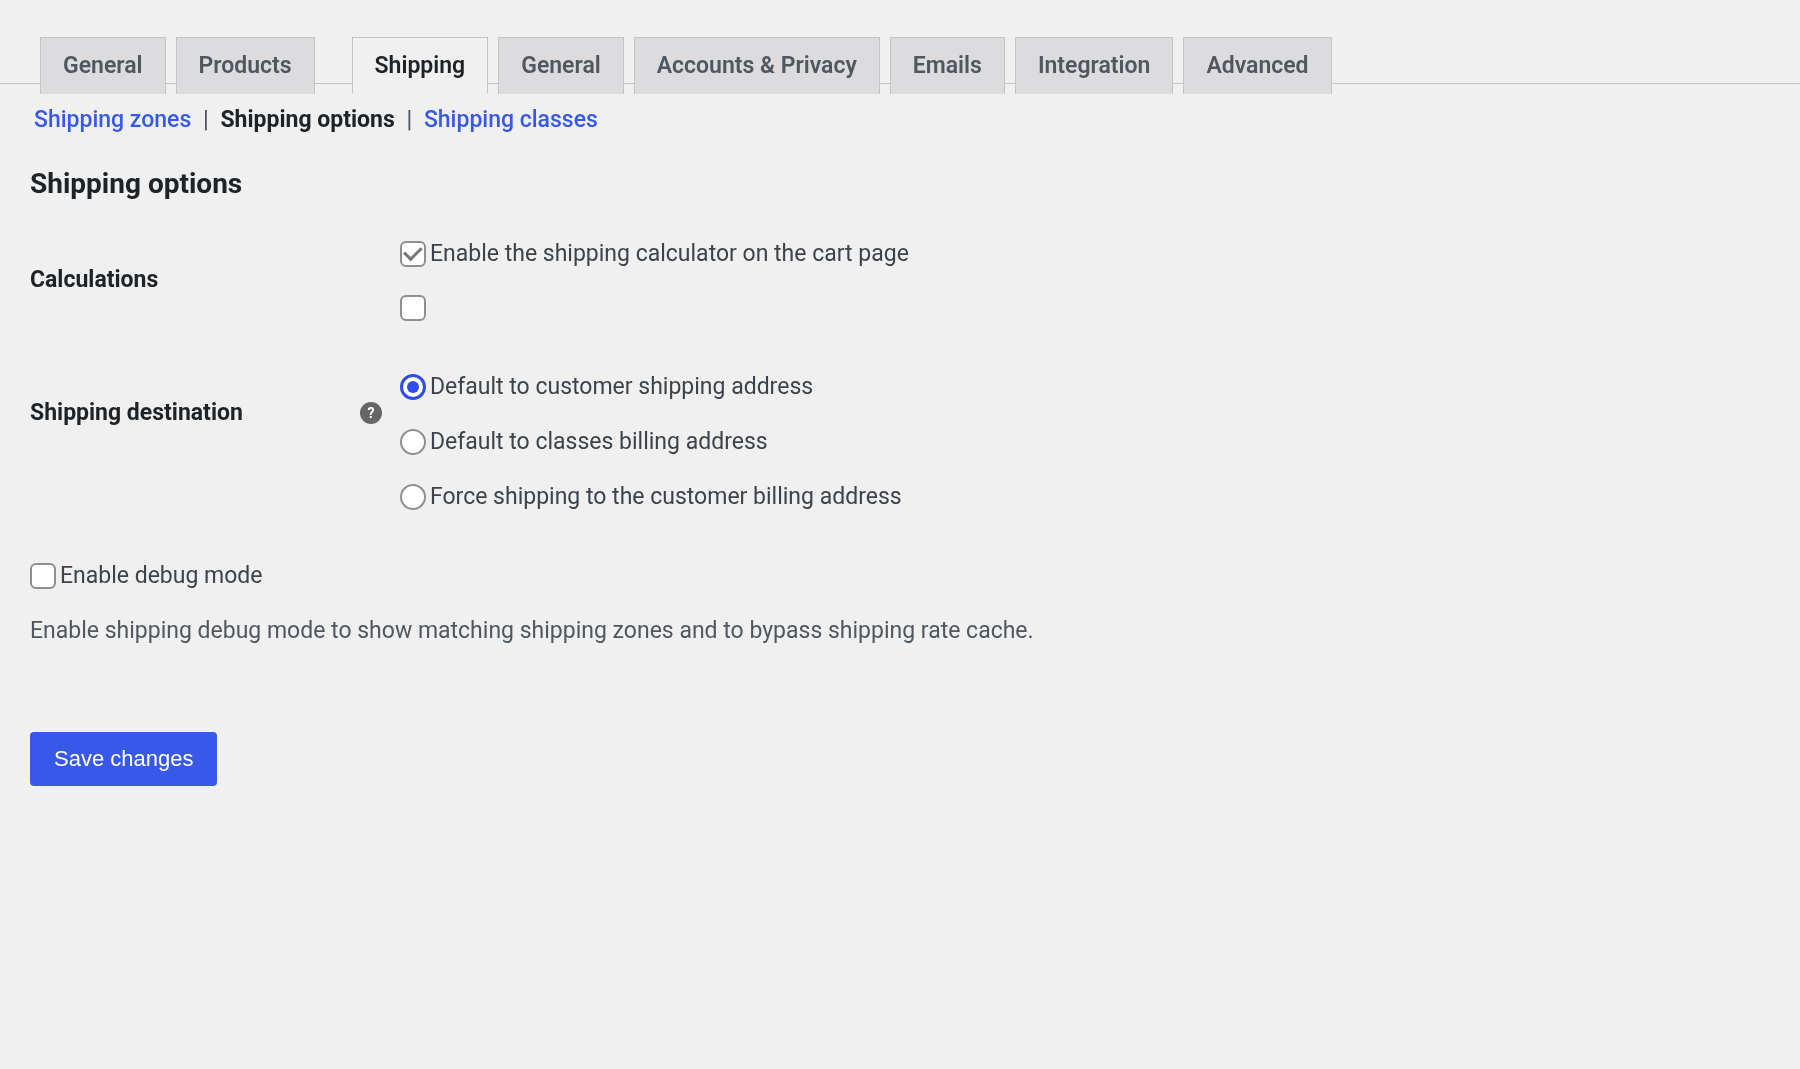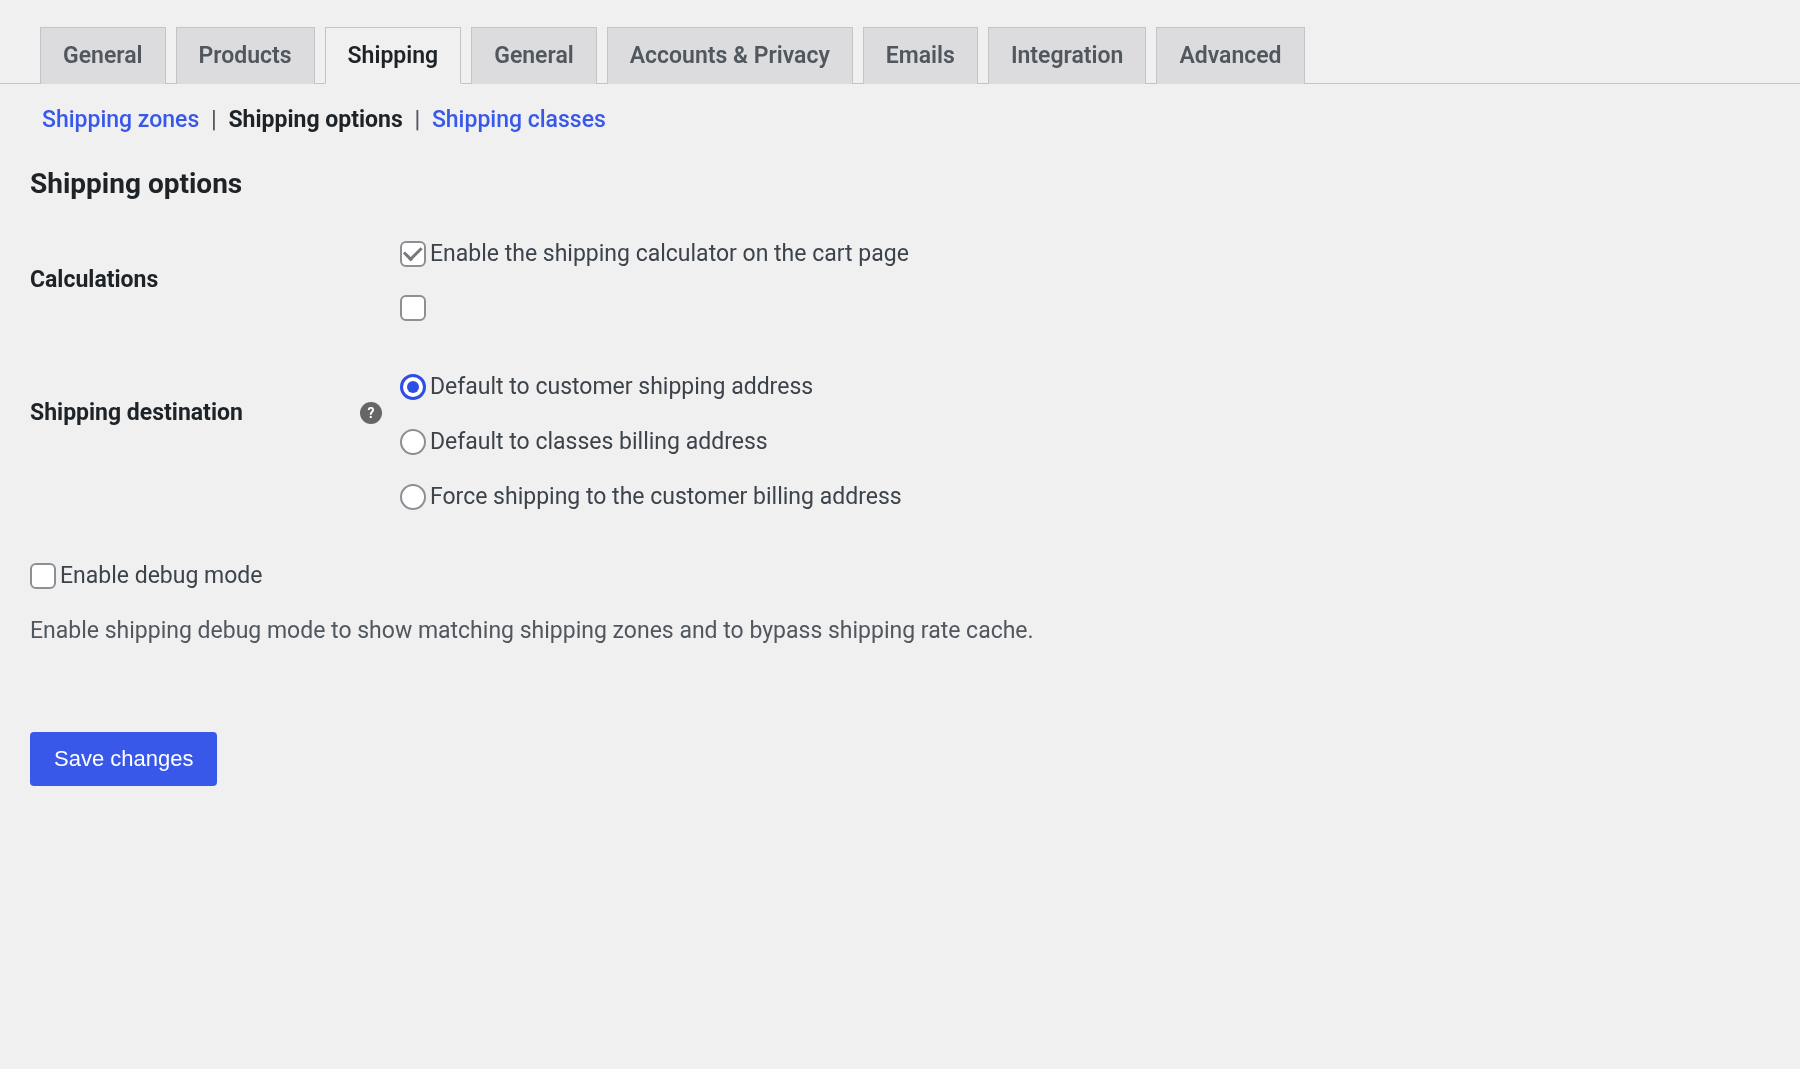--- a/index.html
+++ b/index.html
@@ -31,7 +31,7 @@
     color: #50575e;
     cursor: pointer;
     position: relative;
-    top: 1px;
+    top: 11px;
   }
   .tab.active {
     background: #f0f0f1;

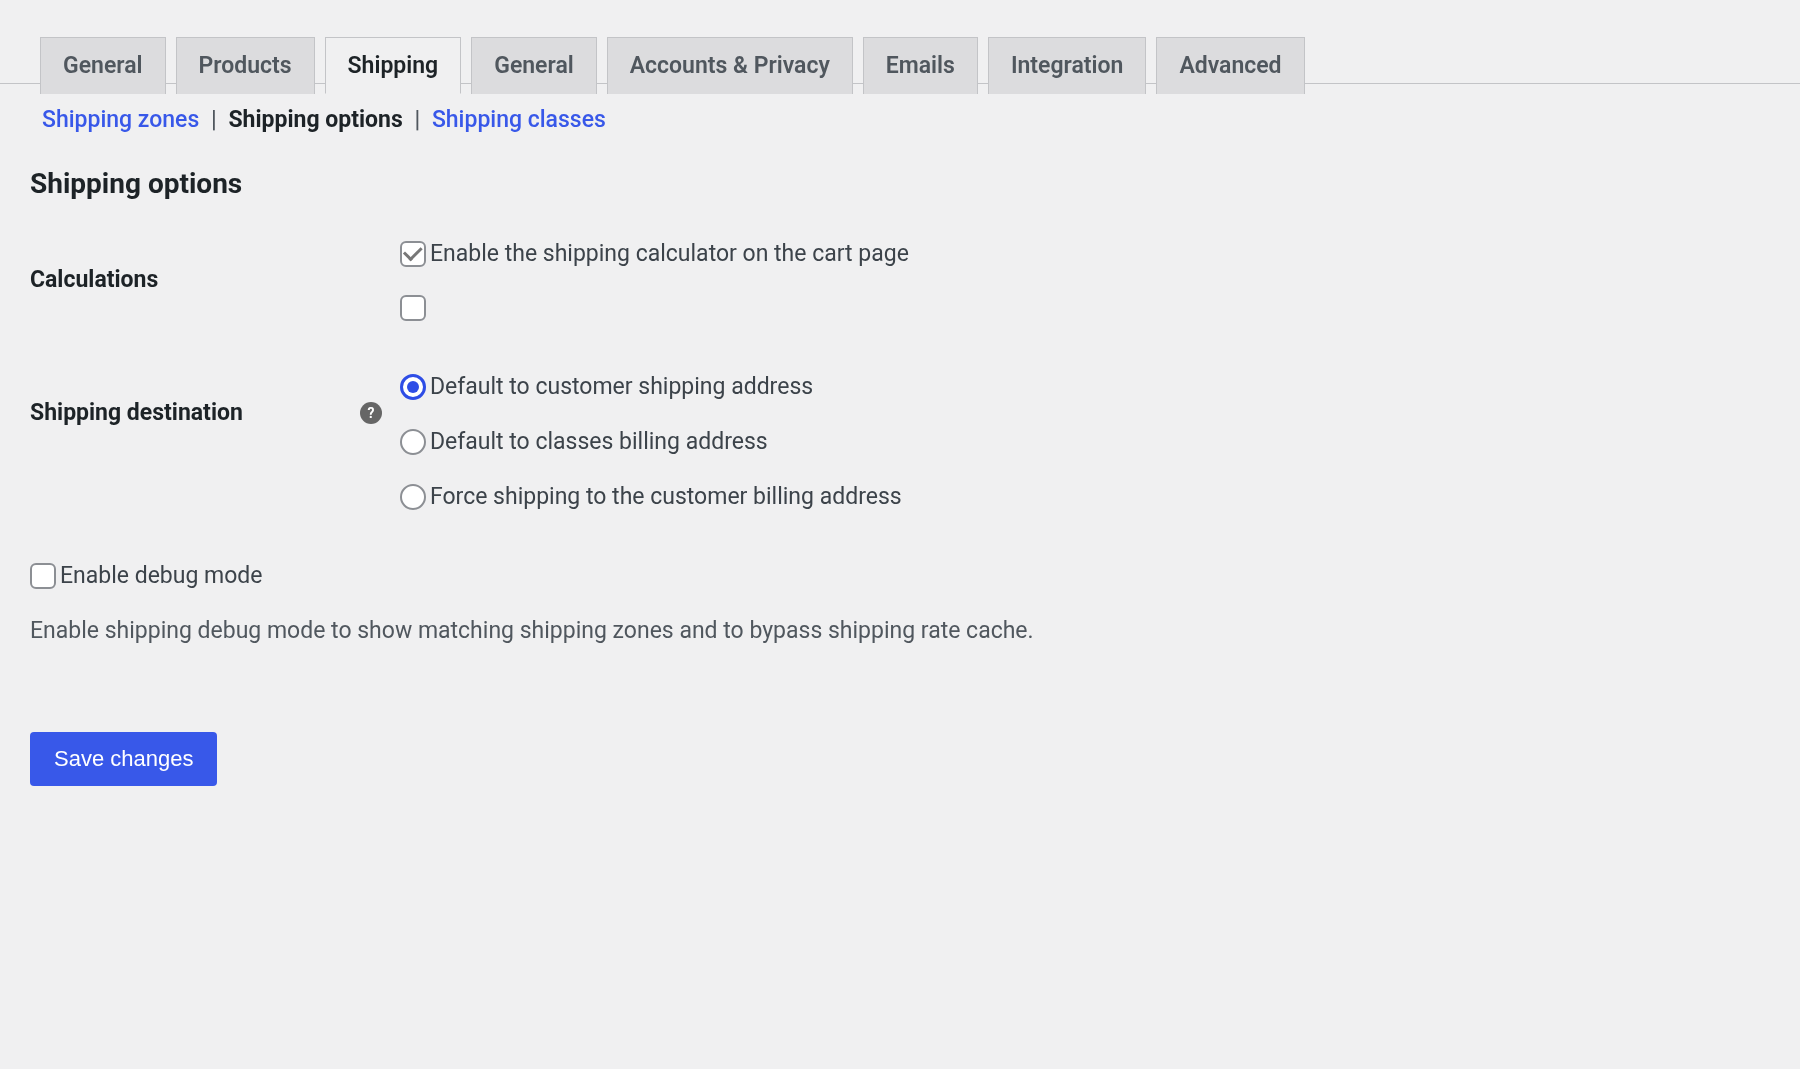--- a/index.html
+++ b/index.html
@@ -37,6 +37,7 @@
     background: #f0f0f1;
     color: #1d2327;
     border-bottom: 1px solid #f0f0f1;
+    margin-left: 27px;
   }
   .subnav {
     padding: 22px 0 0 4px;

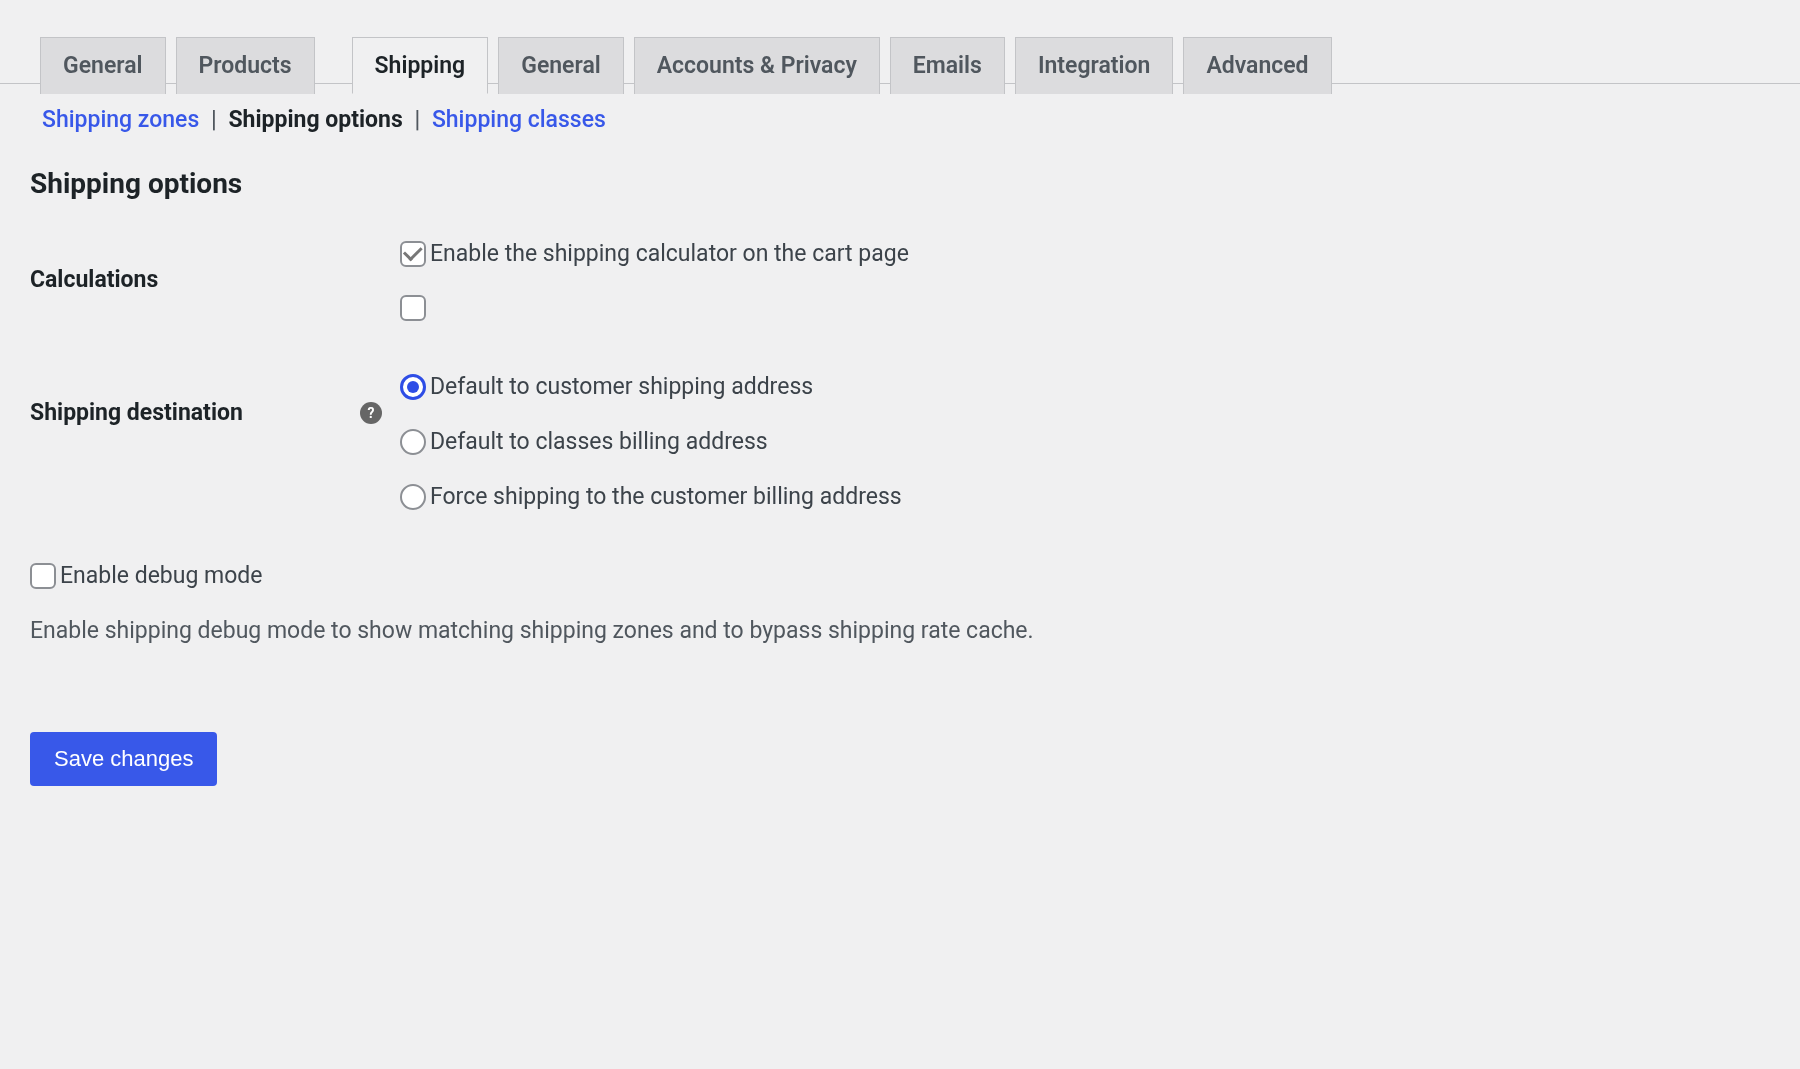--- a/index.html
+++ b/index.html
@@ -43,7 +43,6 @@
     padding: 22px 0 0 4px;
     font-size: 23px;
     font-weight: 500;
-    margin-left: 8px;
   }
   .subnav a {
     color: #3858e9;

